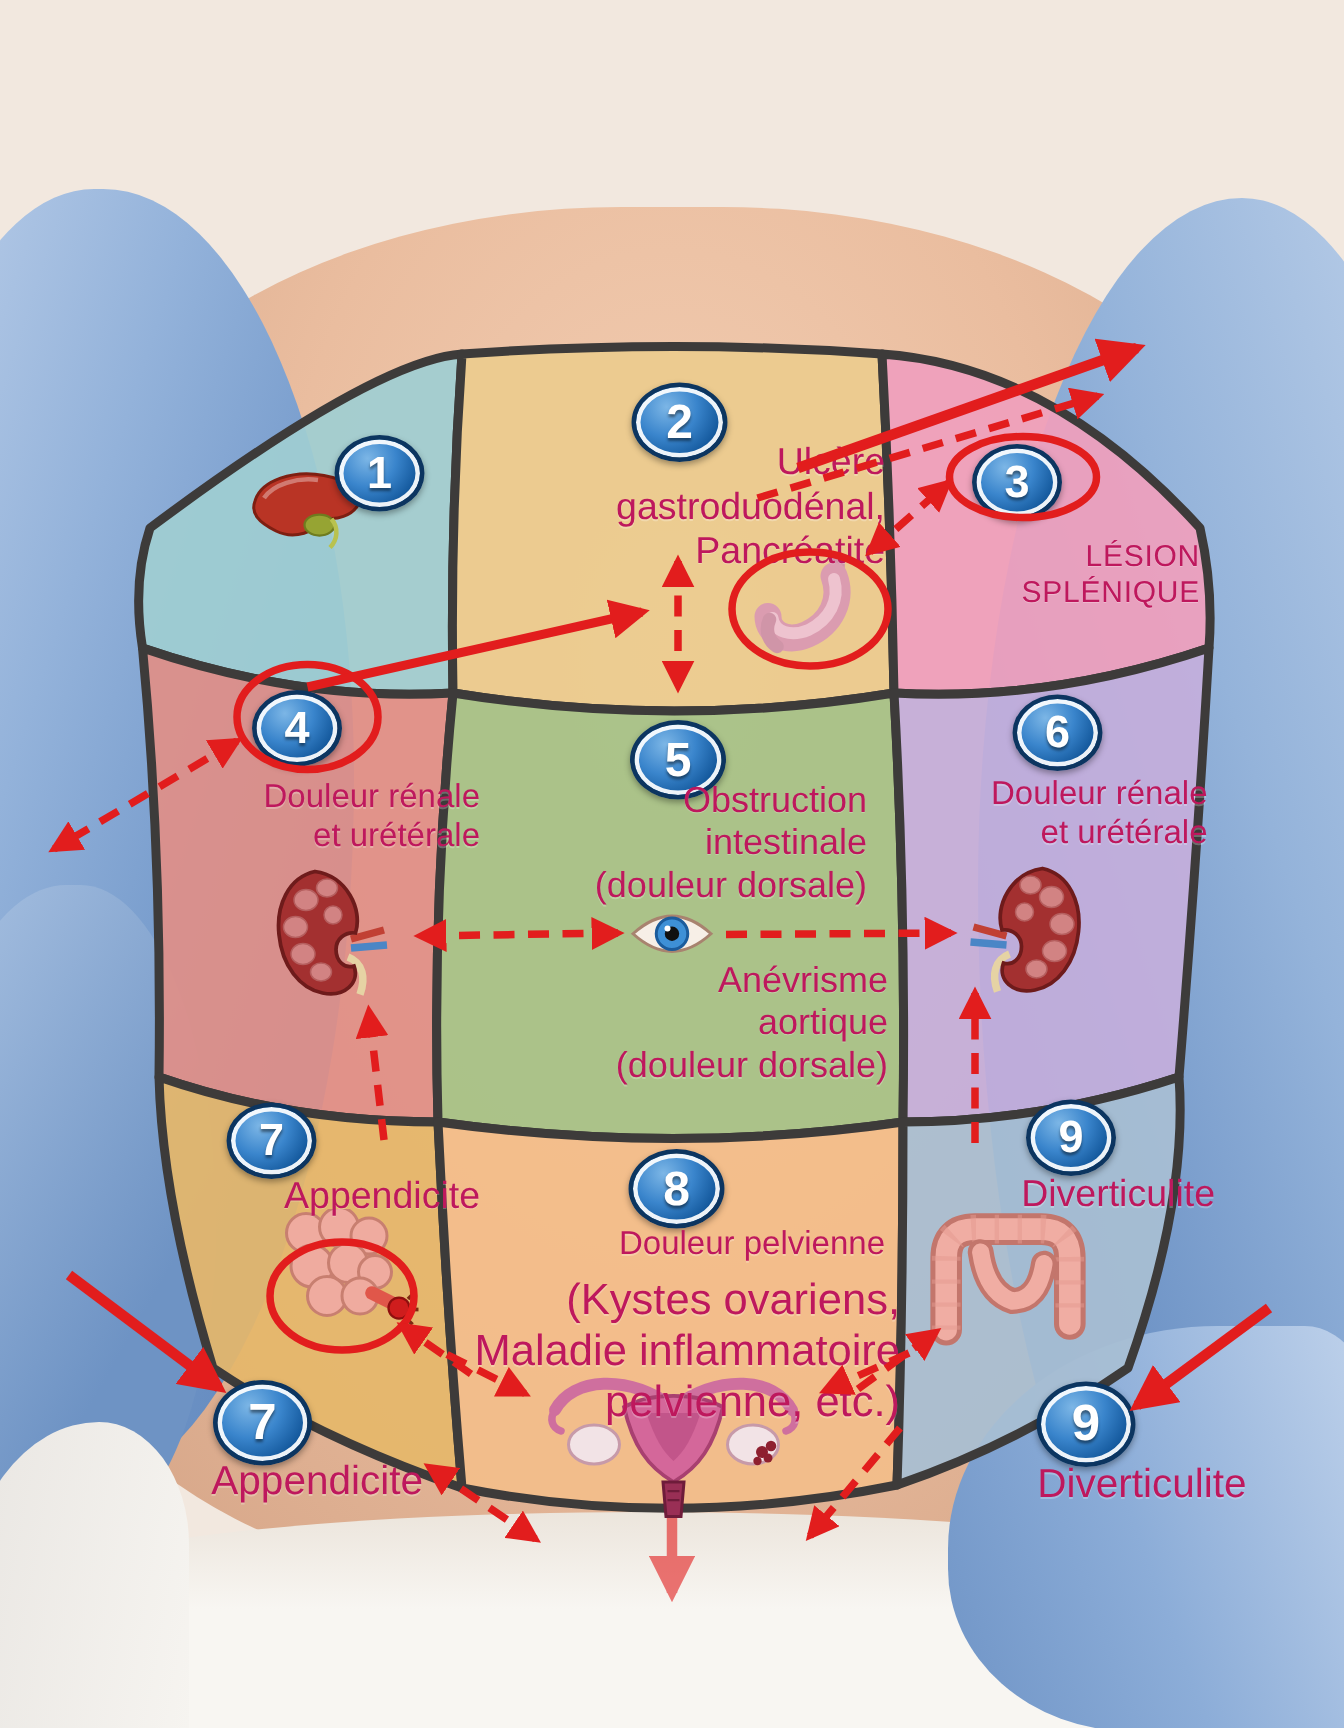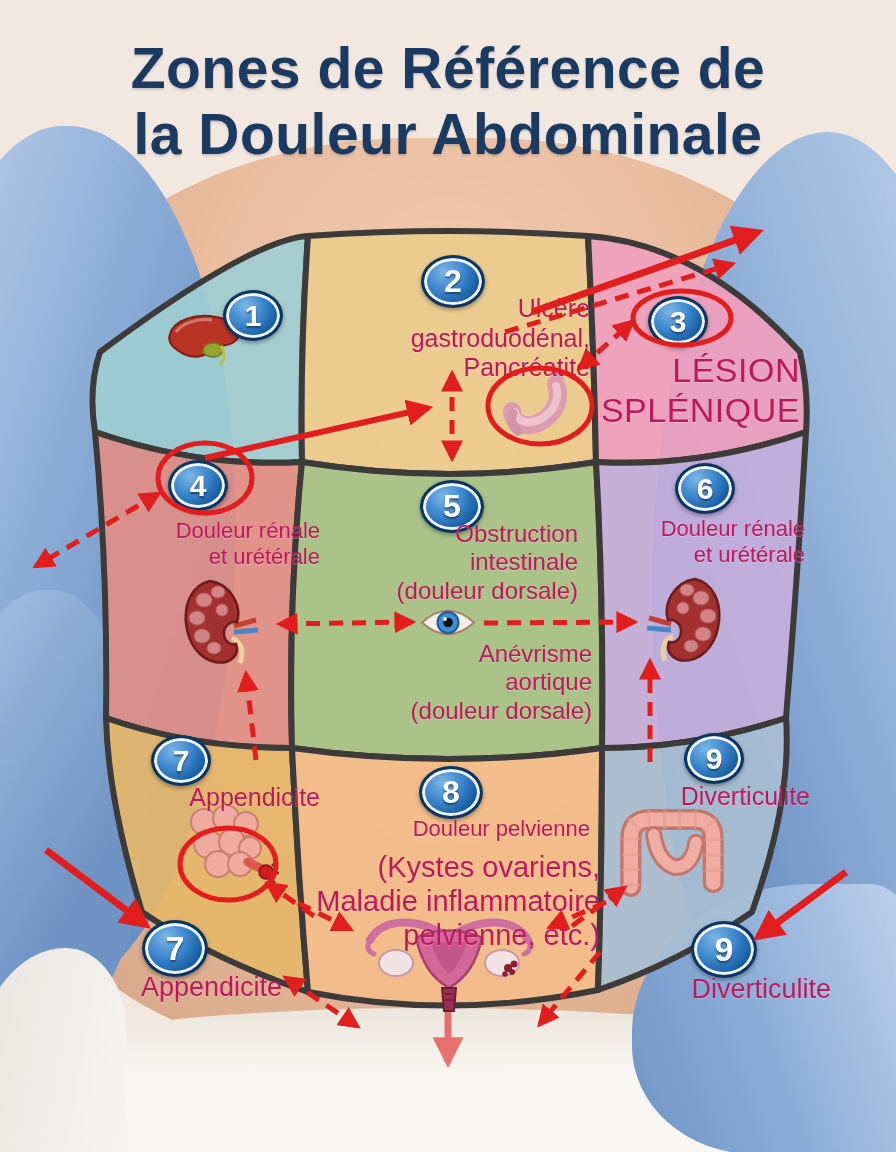--- a/index.html
+++ b/index.html
@@ -56,10 +56,6 @@
   <div class="bg towel-l"></div>
   <div class="bg fab-br"></div>
 
-  <div class="title">
-    <div>Zones de Référence de</div>
-    <div>la Douleur Abdominale</div>
-  </div>
 
   <svg class="layer" width="896" height="1152" viewBox="0 0 896 1152">
     <g stroke="#3d3b3a" stroke-width="6" stroke-linejoin="round" fill-opacity="0.93">

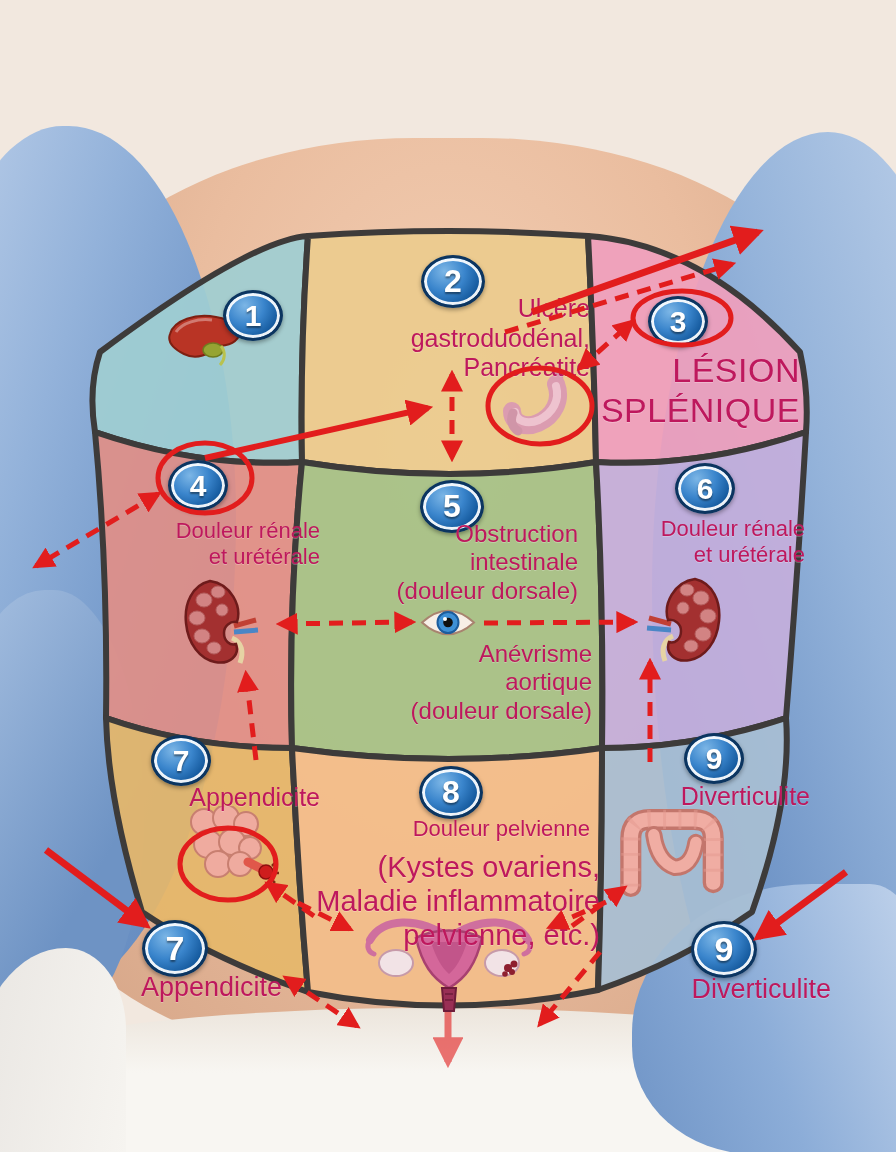--- a/index.html
+++ b/index.html
@@ -208,7 +208,7 @@
   <div class="zlabel" style="left:310px;top:294px;width:280px;font-size:25px">Ulcère
 gastroduodénal,
 Pancréatite</div>
-  <div class="zlabel" style="left:580px;top:350px;width:220px;font-size:34px;letter-spacing:.5px">LÉSION
+  <div class="zlabel" style="left:580px;top:360px;width:220px;font-size:20px;letter-spacing:.5px">LÉSION
 SPLÉNIQUE</div>
   <div class="zlabel" style="left:95px;top:518px;width:225px;font-size:22px">Douleur rénale
 et urétérale</div>

